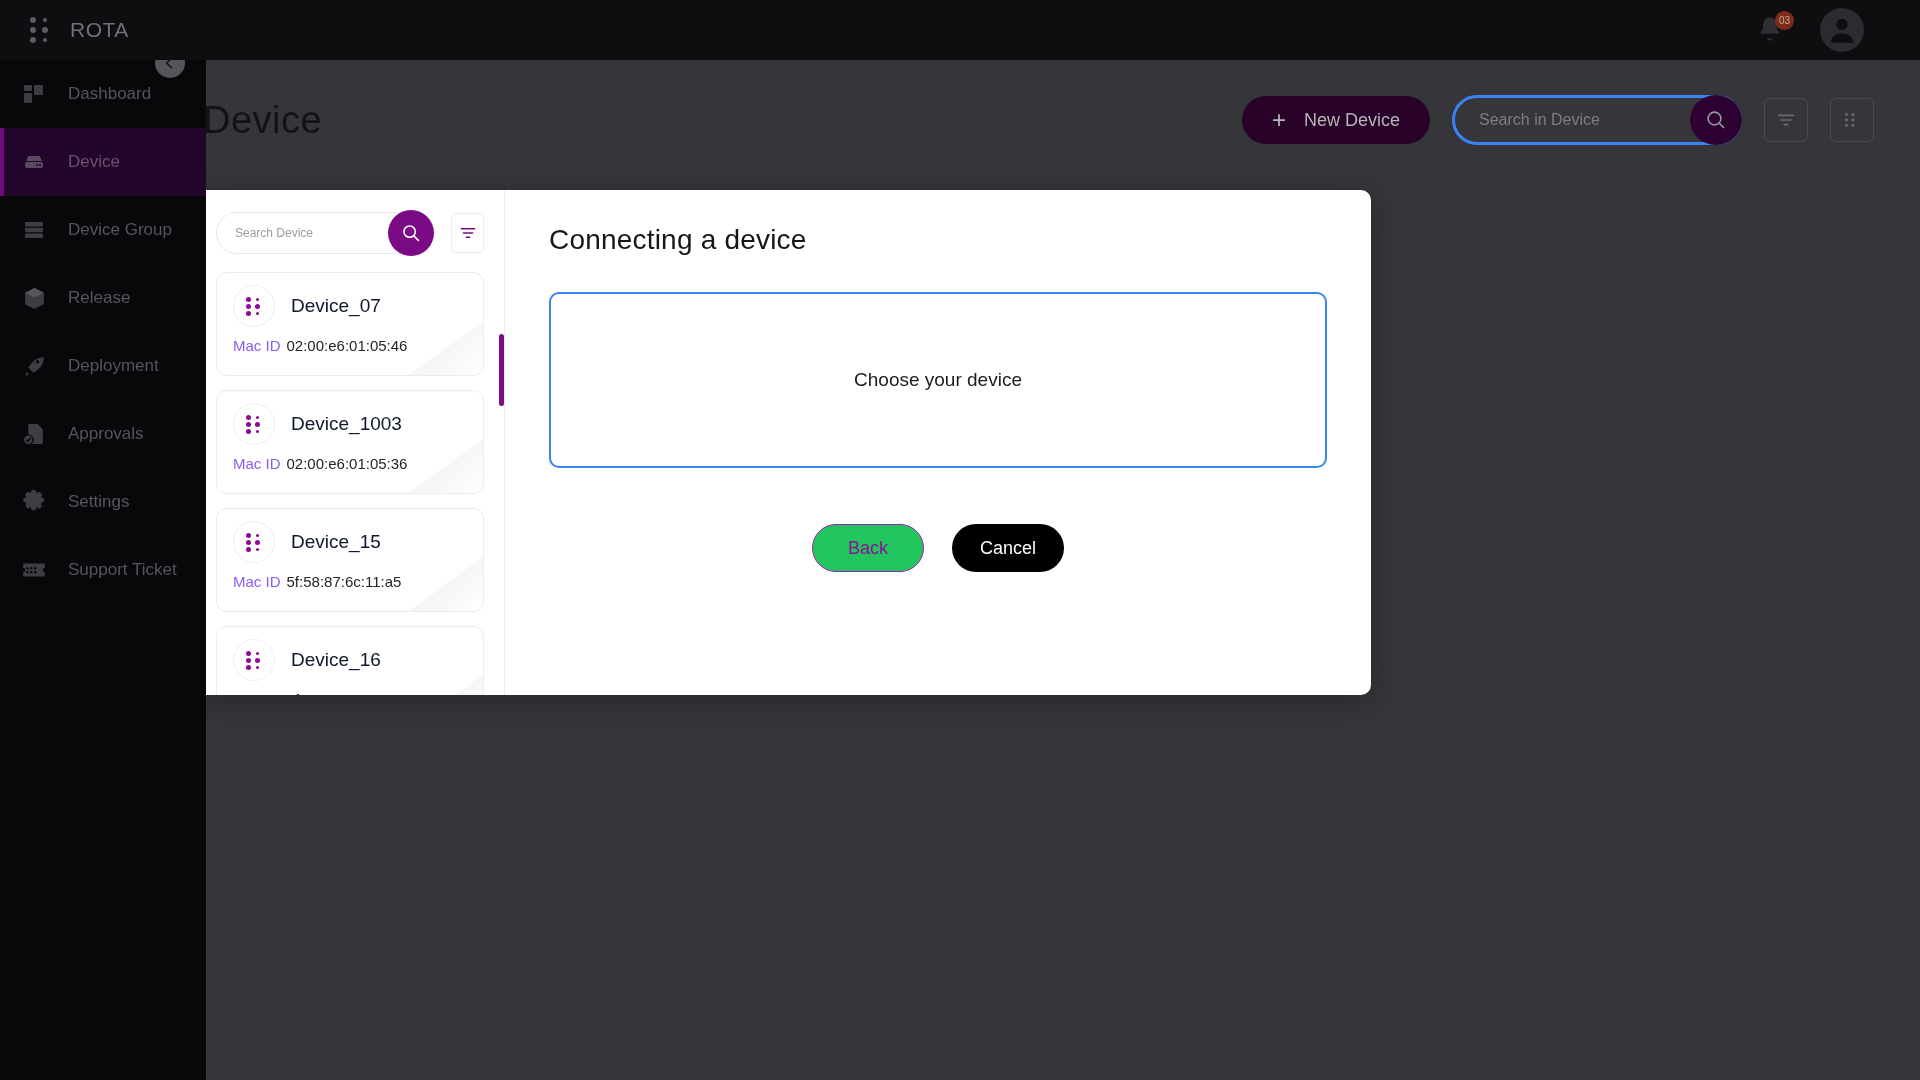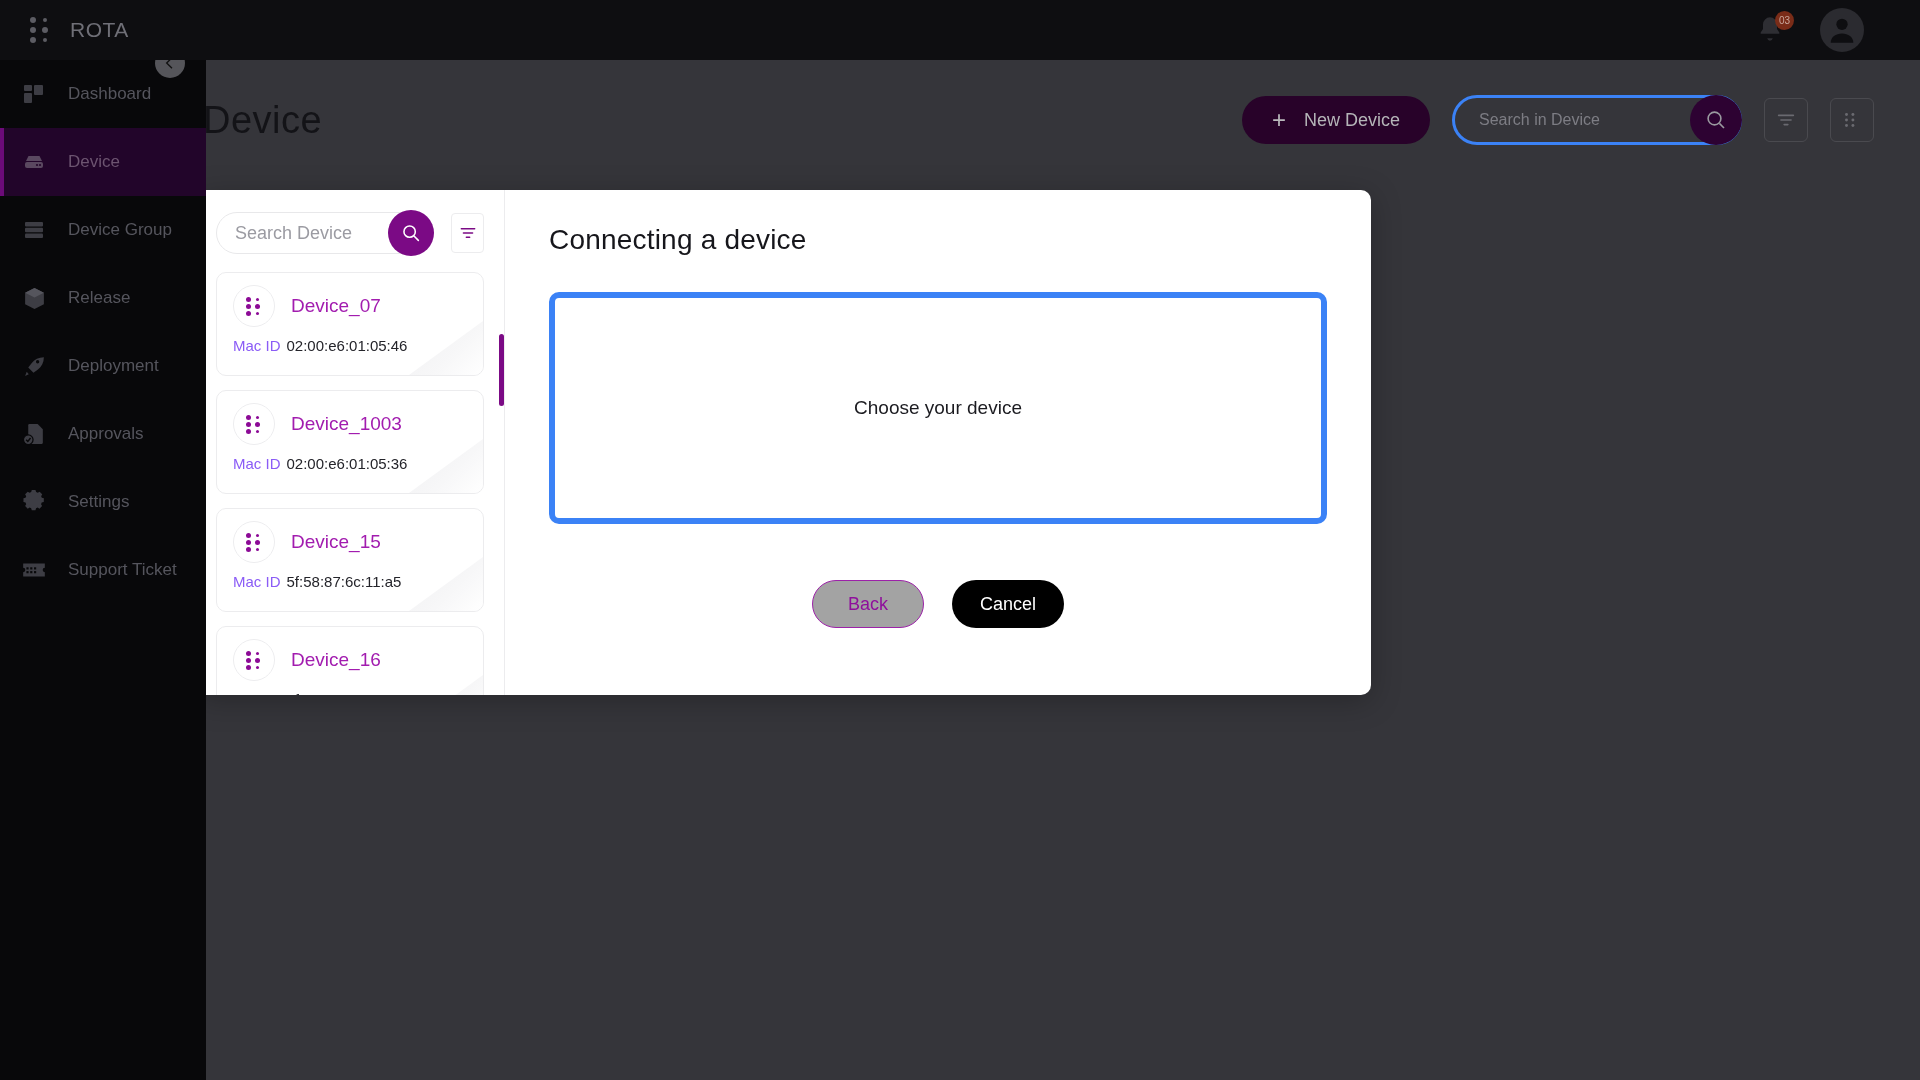--- a/index.html
+++ b/index.html
@@ -119,7 +119,7 @@
   .ls-wrap { position: relative; width: 205px; height: 42px; }
   .ls-field {
     width: 205px; height: 42px; border-radius: 21px; border: 1px solid #e8e8ea;
-    padding: 0 46px 0 18px; font-size: 18px; color: #3b3b40; background: #fff;
+    padding: 0 46px 0 18px; font-size: 12px; color: #3b3b40; background: #fff;
     font-family: "Liberation Sans", sans-serif; outline: none;
   }
   .ls-field::placeholder { color: #9b9ba2; }

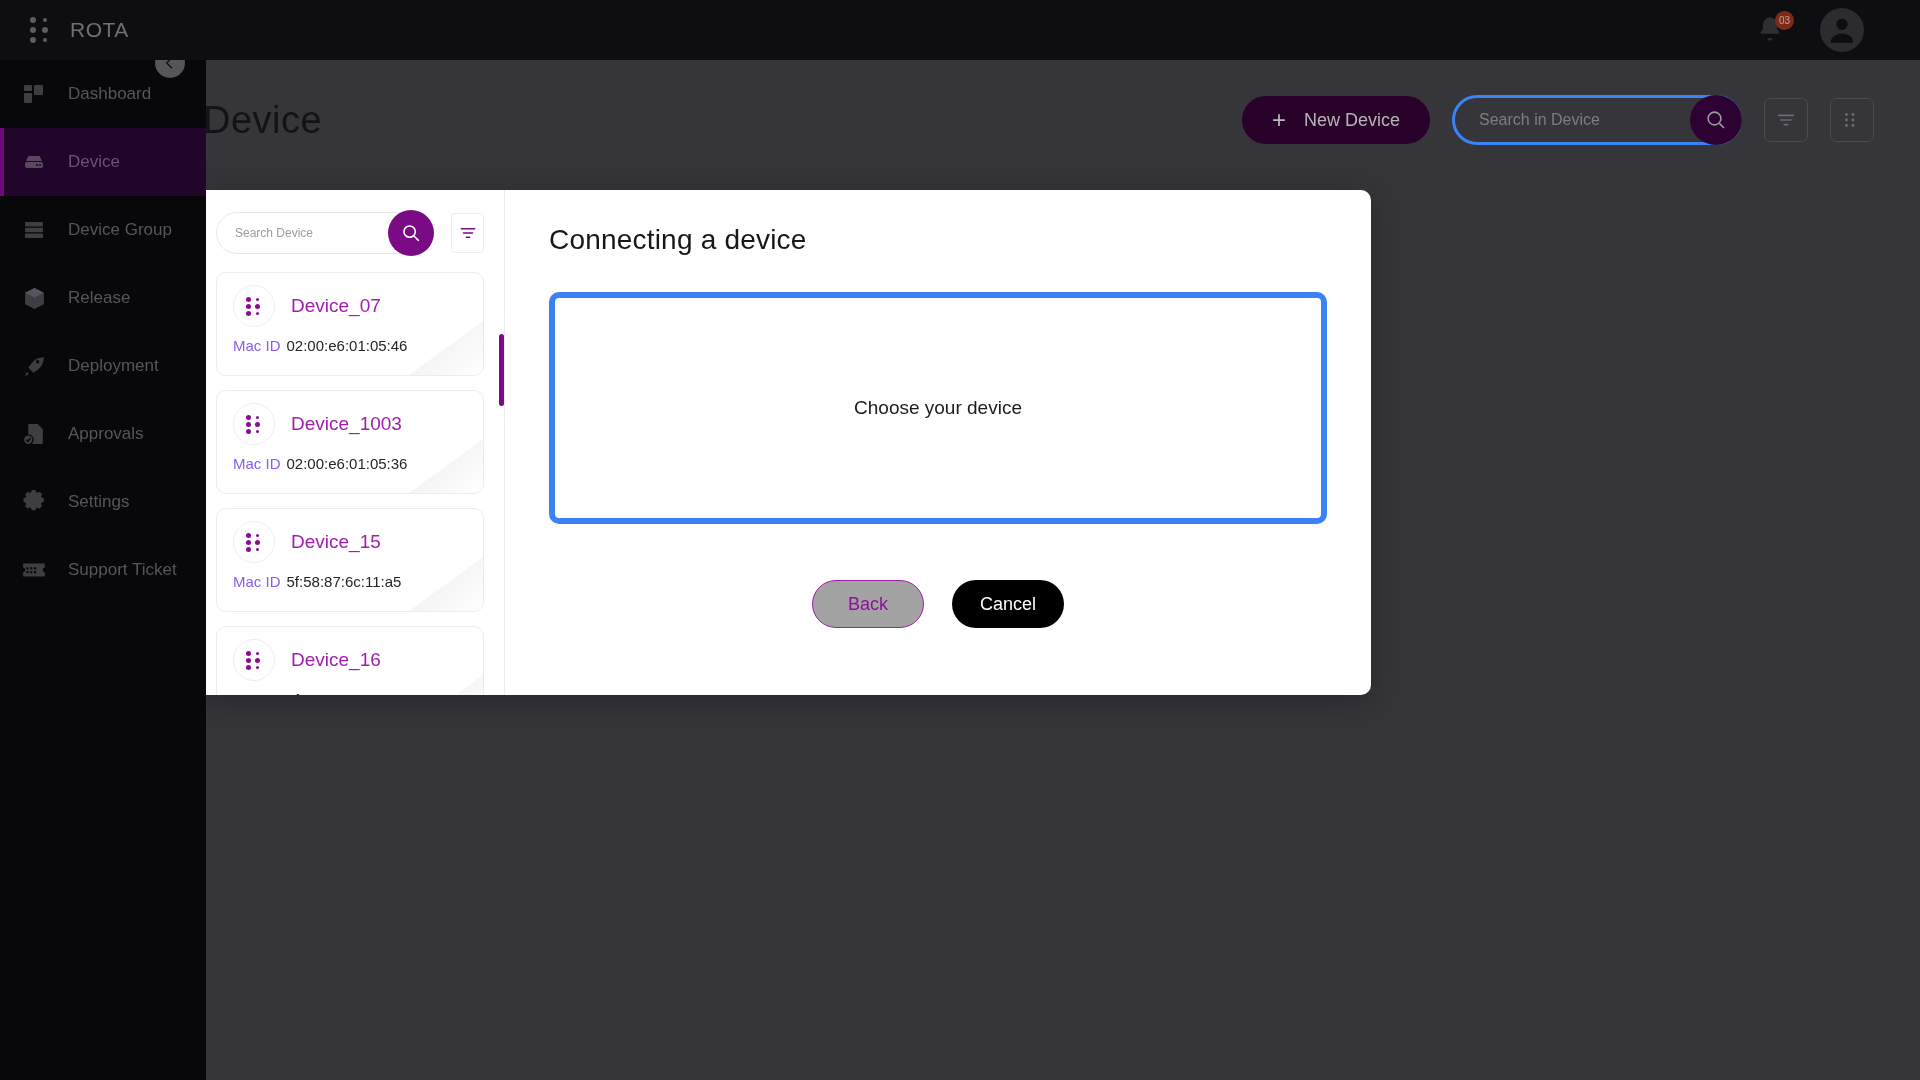--- a/index.html
+++ b/index.html
@@ -152,7 +152,7 @@
   .dev-dots i.d { width:5px;height:5px; left:9px; top:7px; }
   .dev-dots i.e { width:5px;height:5px; left:0; top:14px; }
   .dev-dots i.f { width:3px;height:3px; left:10px; top:15px; }
-  .dev-name { font-size: 19px; color: #a21caf; }
+  .dev-name { font-size: 19px; color: #0f172a; }
   .row2 { padding: 10px 0 0 16px; font-size: 15px; color: #24242a; }
   .mac-label { color: #8b5cf6; margin-right: 6px; }
   .corner-fold {

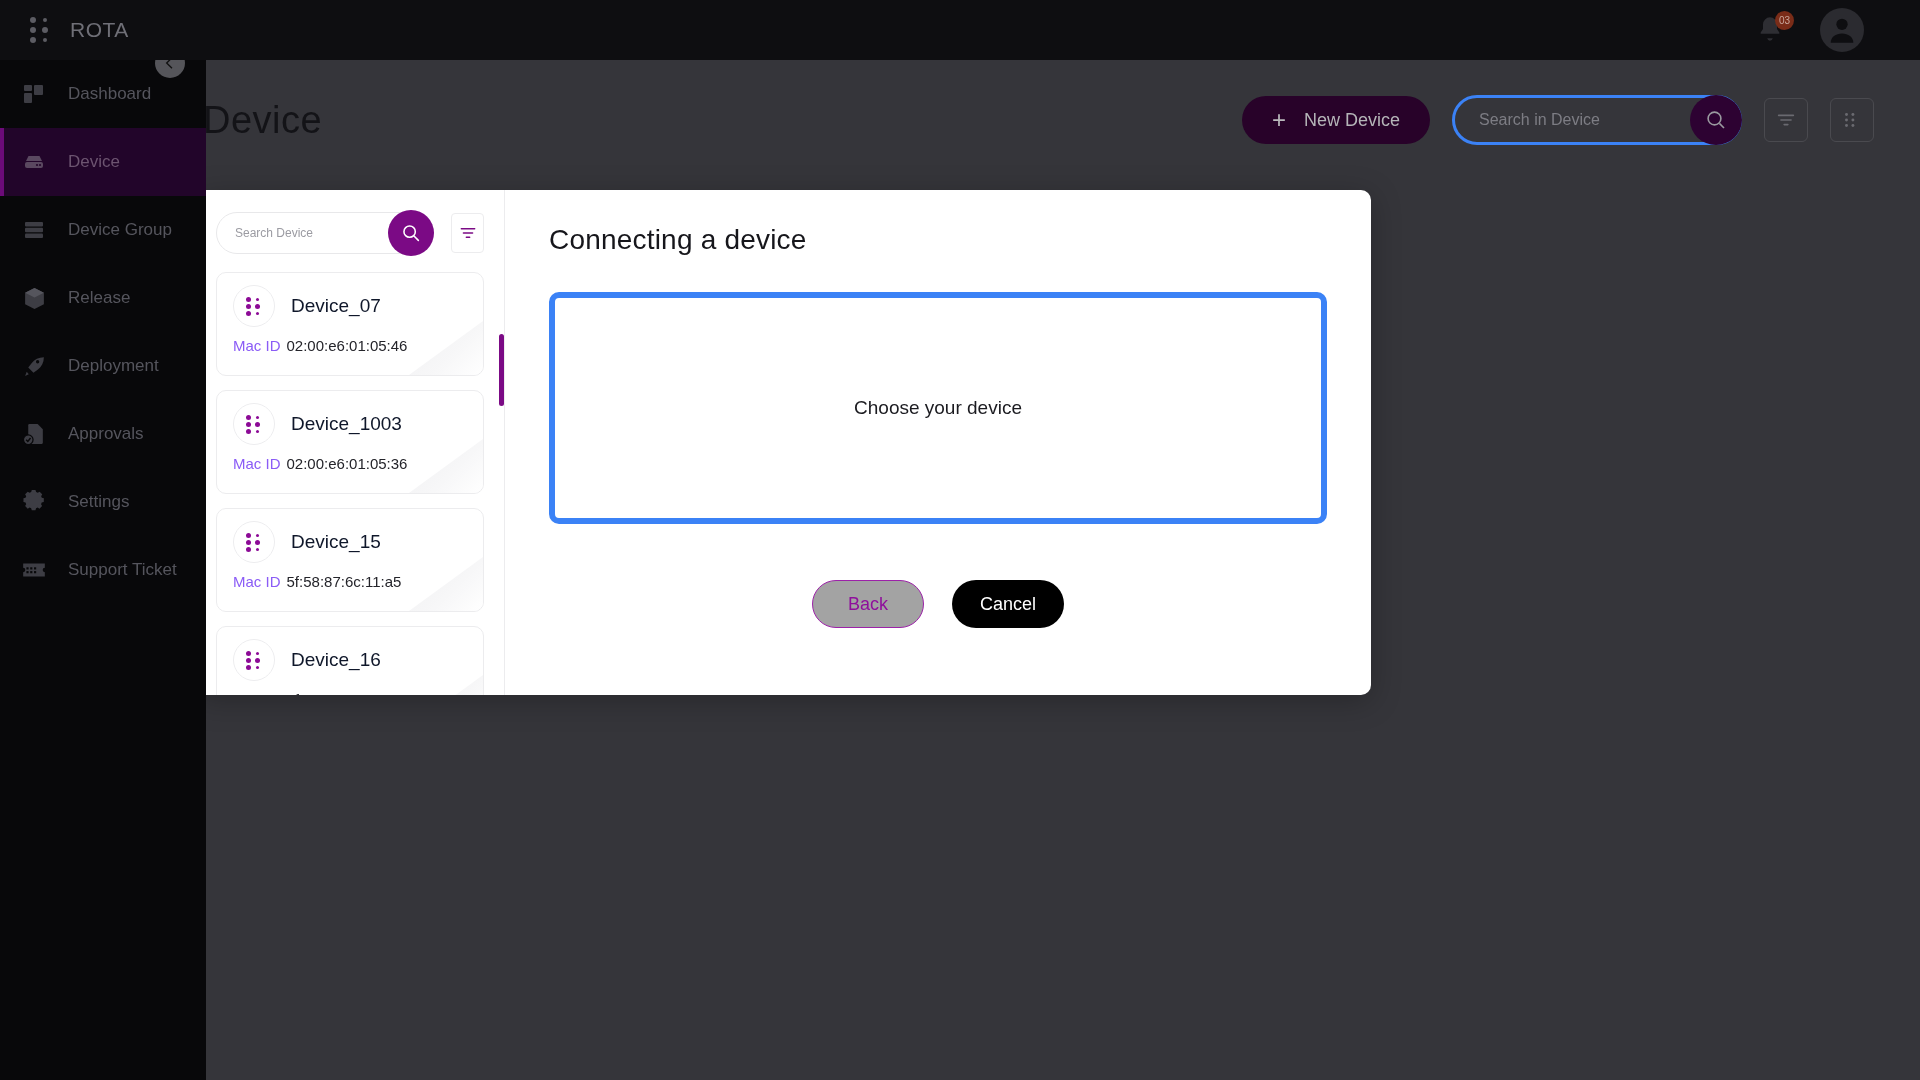--- a/index.html
+++ b/index.html
@@ -174,7 +174,7 @@
   .modal-right { flex: 1; padding: 34px 44px 0 44px; position: relative; }
   .modal-title { font-size: 28px; color: #16161b; letter-spacing: .2px; }
   .drop-area {
-    margin-top: 36px; height: 232px; border: 6px solid #3b82f6; border-radius: 10px;
+    margin-top: 36px; height: 176px; border: 2px solid #3b82f6; border-radius: 10px;
     display: flex; align-items: center; justify-content: center;
   }
   .drop-text { font-size: 19px; color: #1b1b20; }

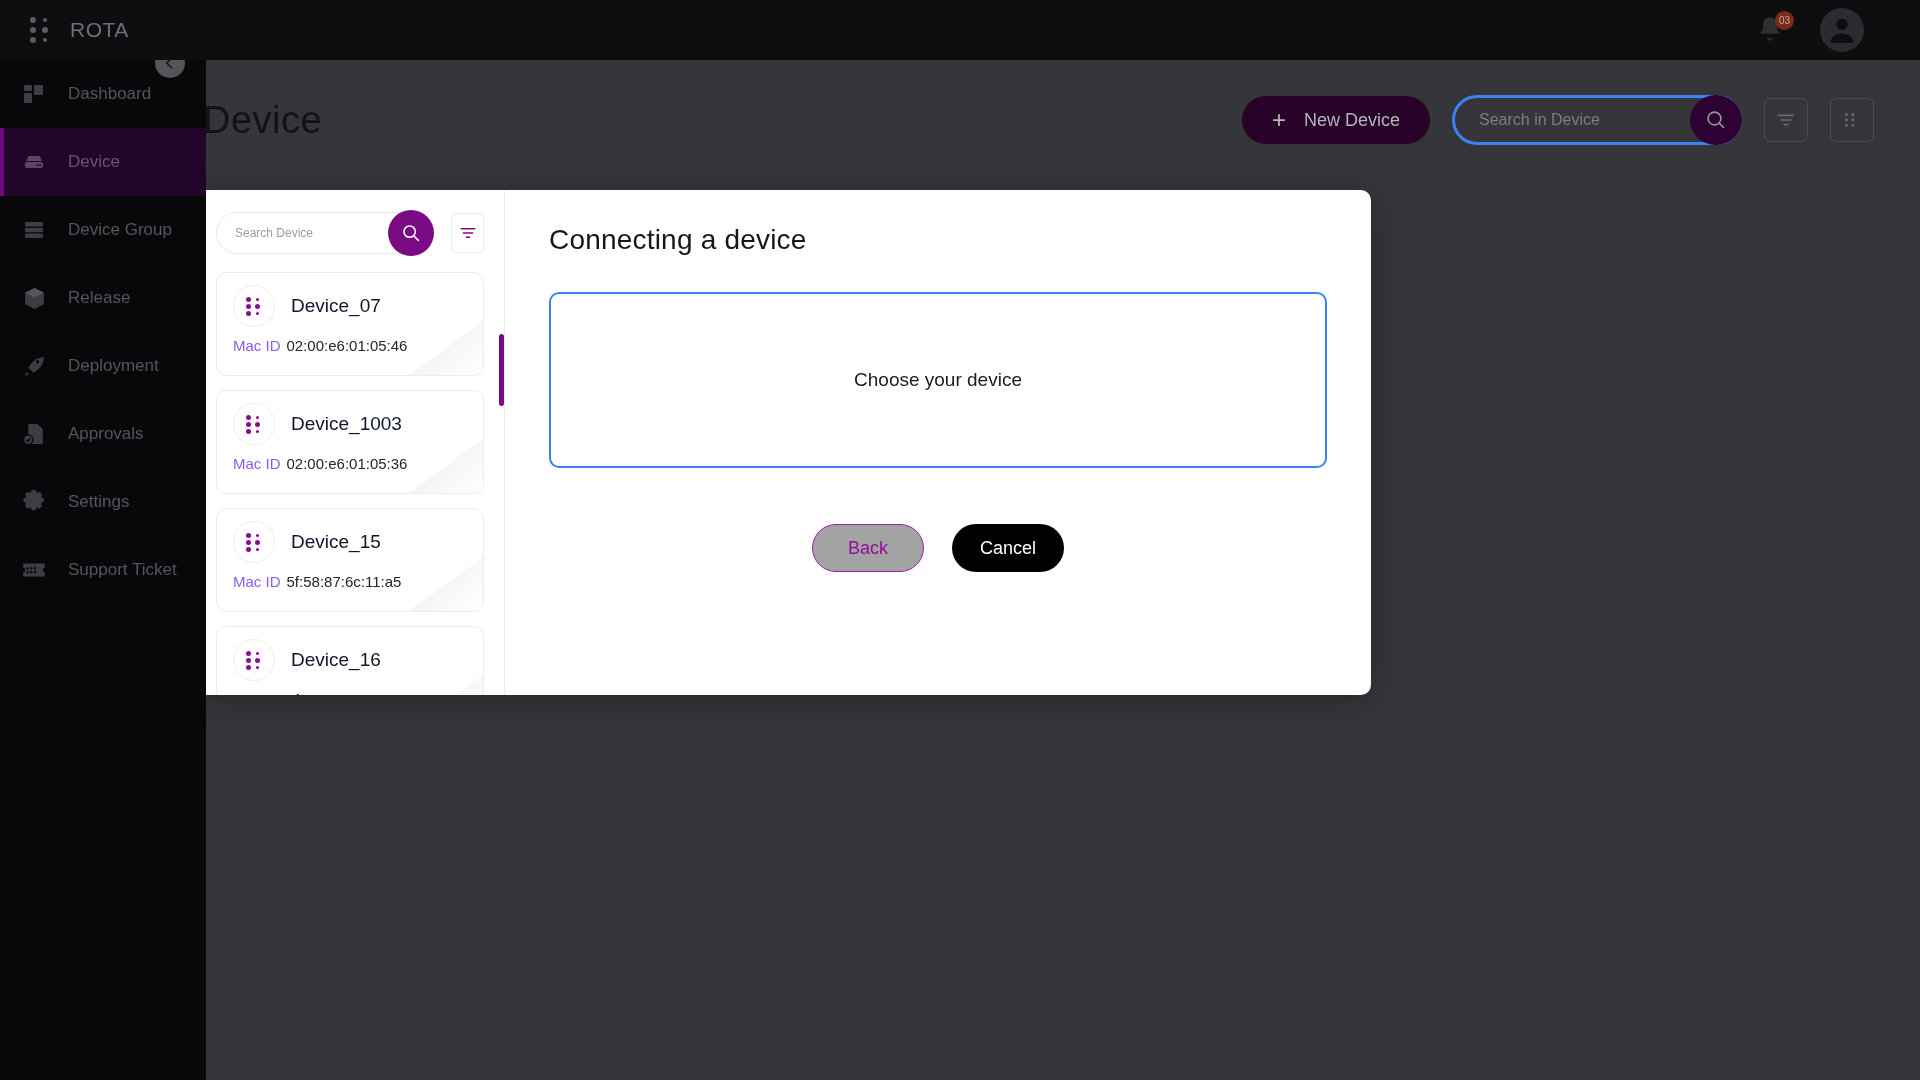--- a/index.html
+++ b/index.html
@@ -183,7 +183,7 @@
     margin-top: 56px; display: flex; align-items: center; justify-content: center; gap: 28px;
   }
   .btn-back {
-    width: 112px; height: 48px; border-radius: 24px; background: #a3a3a3;
+    width: 112px; height: 48px; border-radius: 24px; background: #22c55e;
     border: 1px solid #9c22a8; color: #8f0f9c; font-size: 18px;
     font-family: "Liberation Sans", sans-serif;
   }

